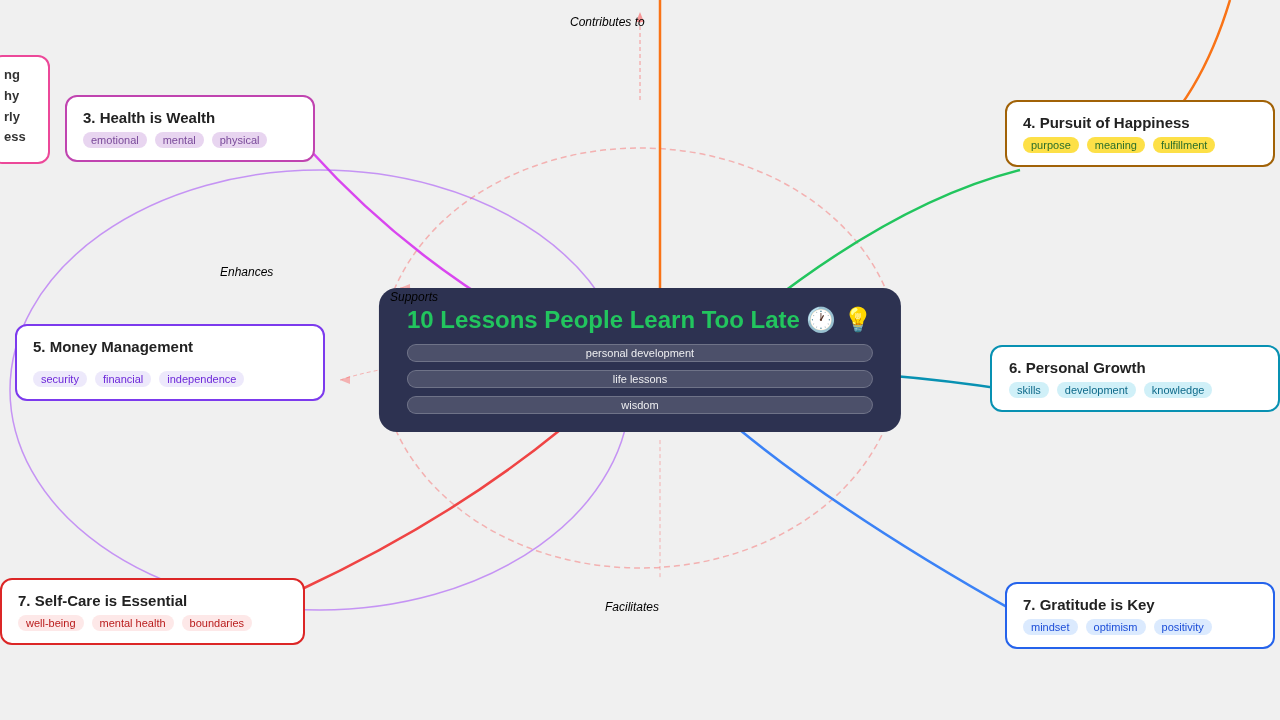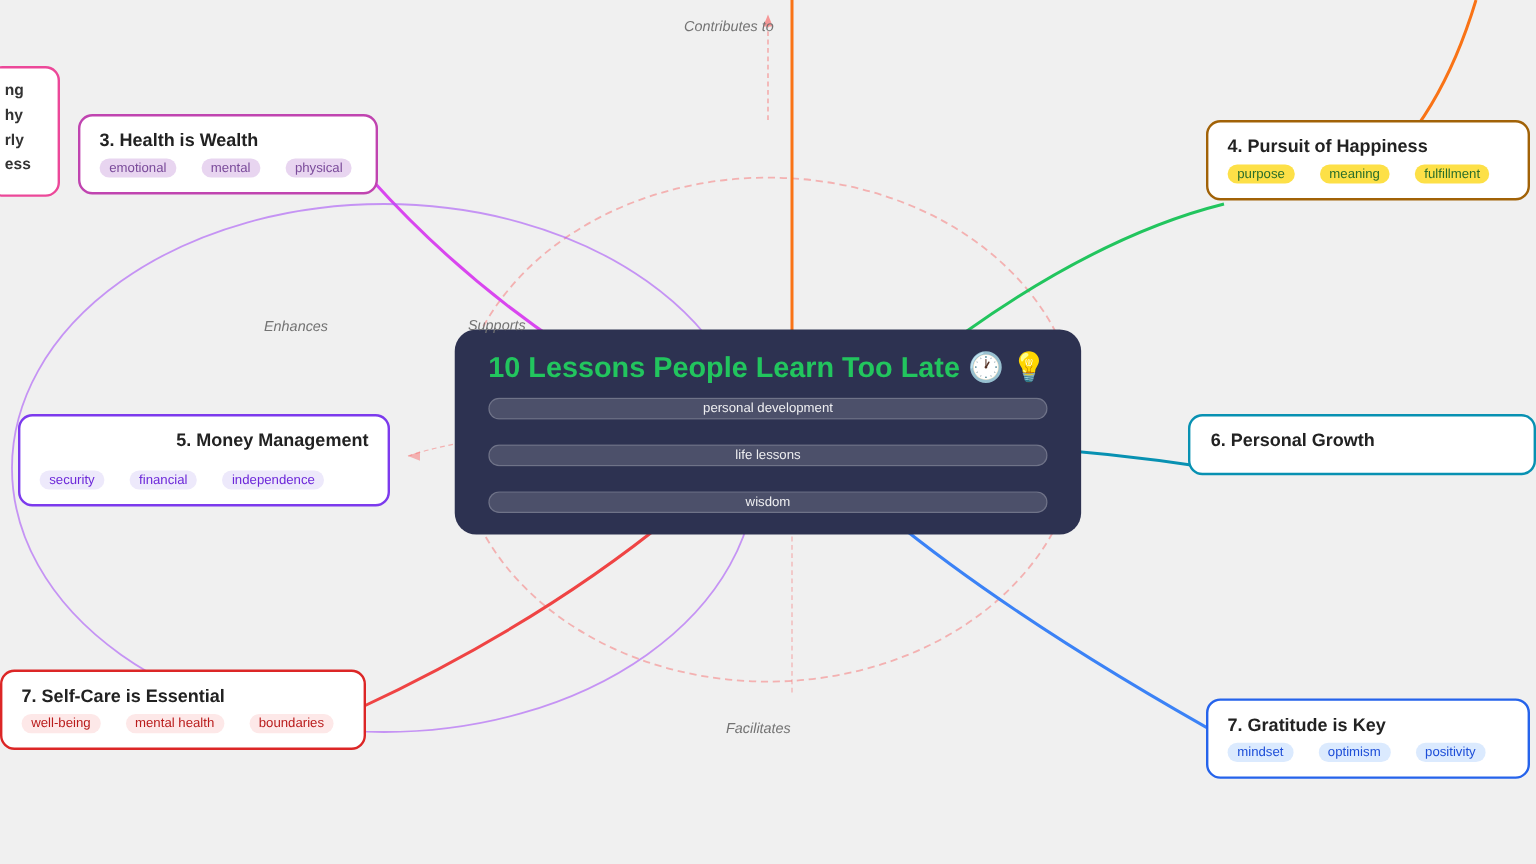--- a/index.html
+++ b/index.html
@@ -145,7 +145,7 @@
     .relation-label {
       position: absolute;
       font-size: 12px;
-      color: #737373;
+      color: #000000;
       font-style: italic;
     }
   </style>

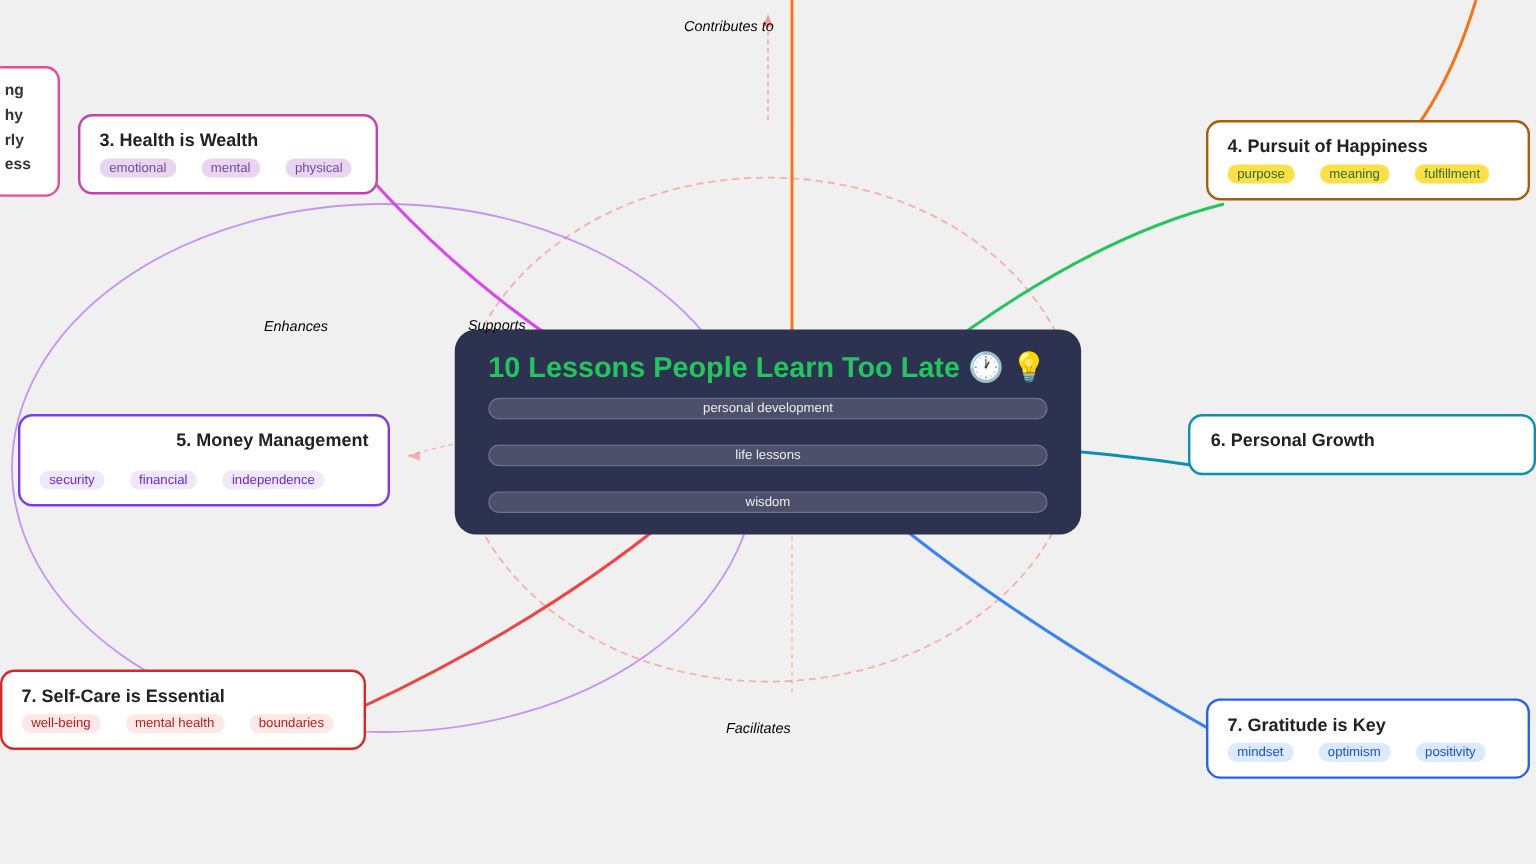--- a/index.html
+++ b/index.html
@@ -36,7 +36,7 @@
     .tags {
       display: flex;
       flex-wrap: wrap;
-      gap: 21px;
+      gap: 8px;
     }
 
     .tag {

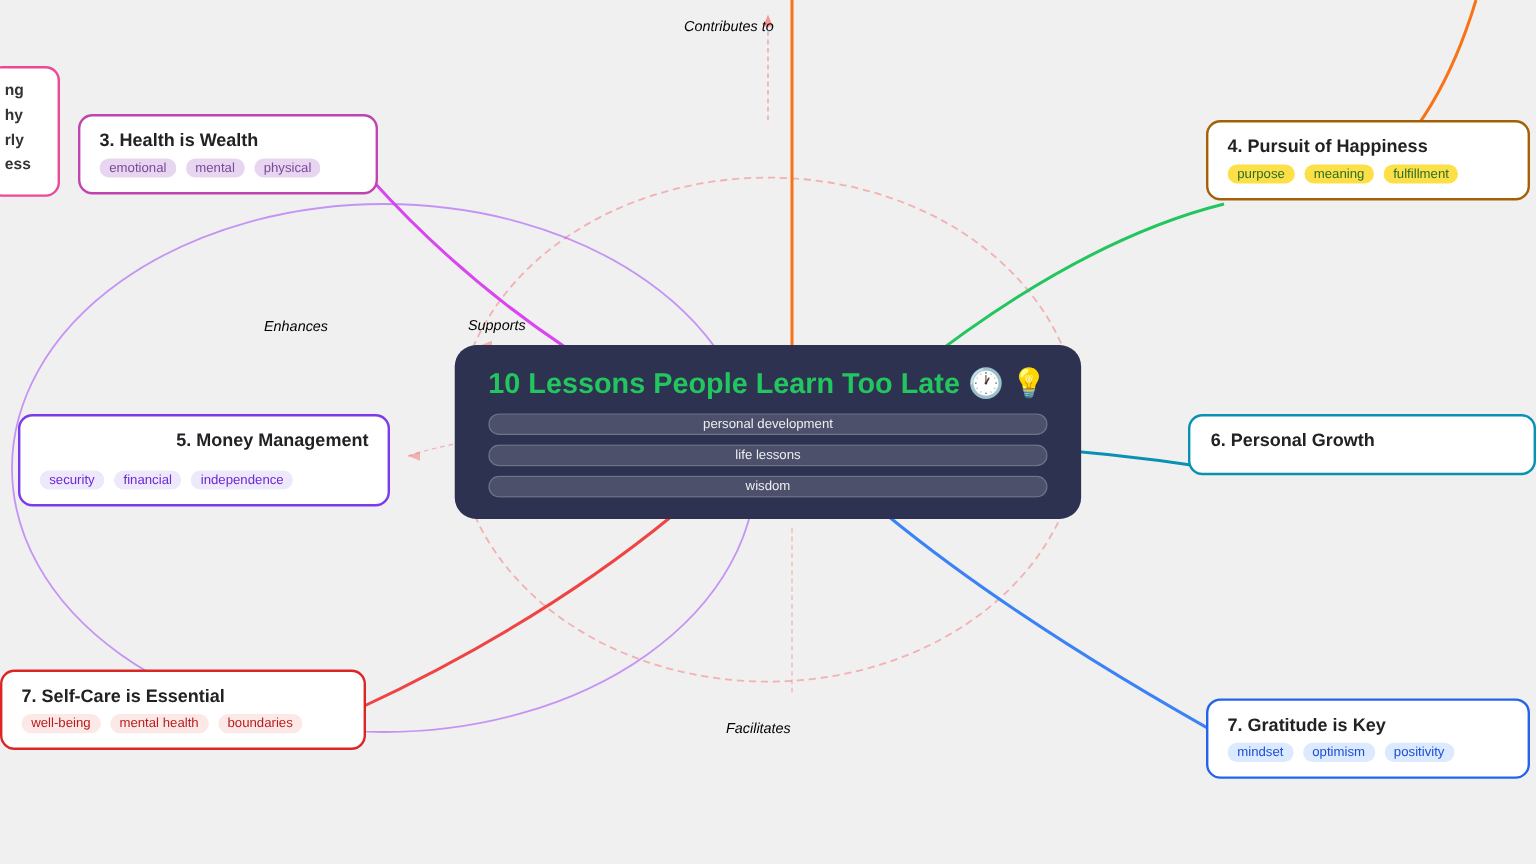--- a/index.html
+++ b/index.html
@@ -253,7 +253,7 @@
 
 <div class="relation-label" style="top:15px; left:570px;">Contributes to</div>
 <div class="relation-label" style="top:265px; left:220px;text-align:center;">Enhances</div>
-<div class="relation-label" style="top:264px; left:390px;">Supports</div>
+<div class="relation-label" style="top:290px; left:390px;">Supports</div>
 <div class="relation-label" style="top:600px; left:605px;">Facilitates</div>
 
 </body></html>

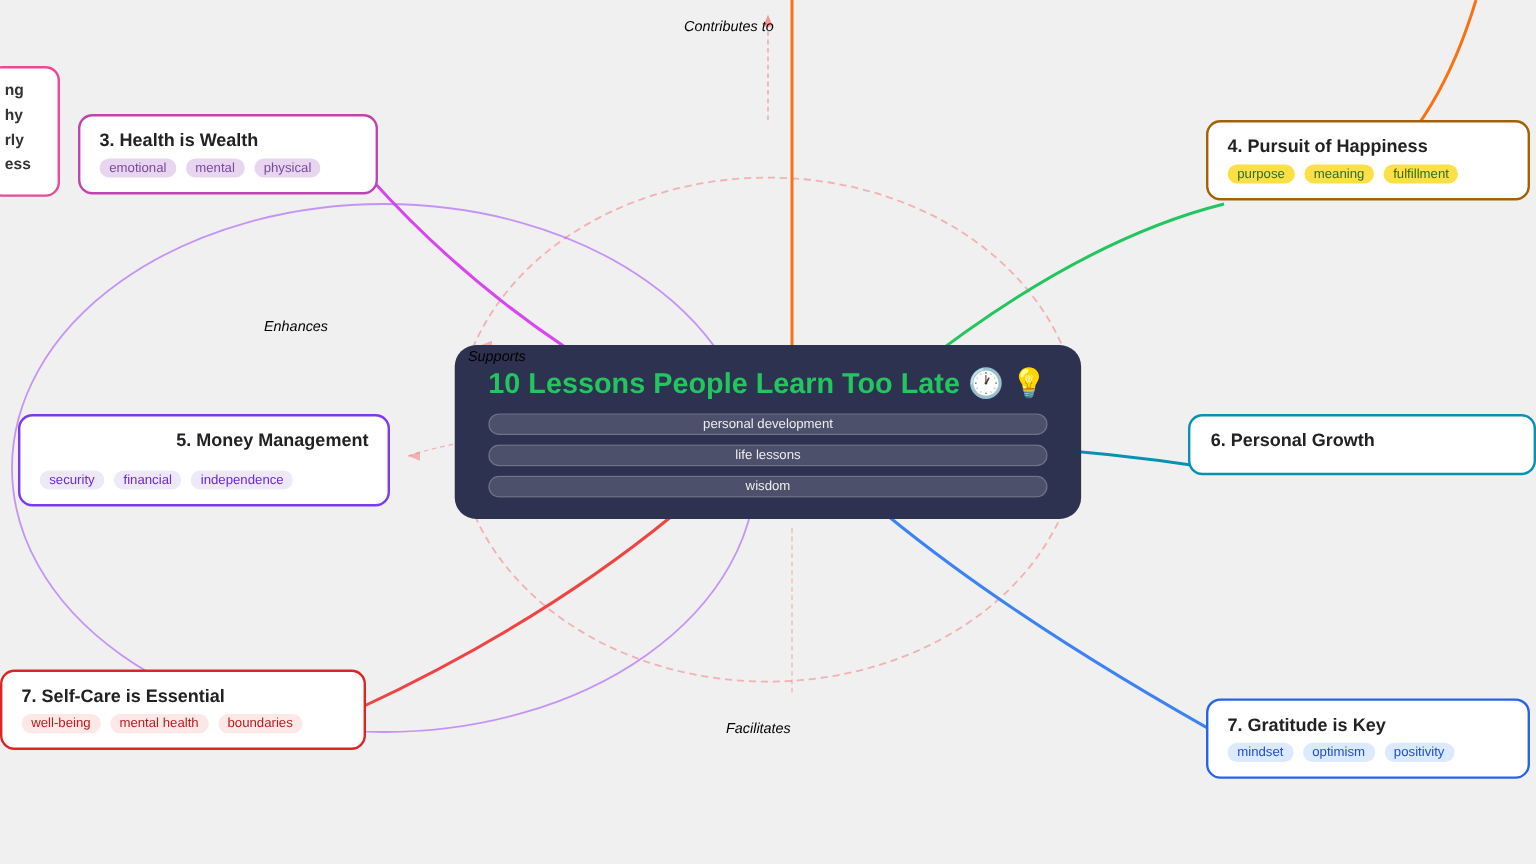--- a/index.html
+++ b/index.html
@@ -98,10 +98,9 @@
     
     .node-5 {
       border: 2px solid #7c3aed;
-      top: 345px;
+      top: 324px;
       left: 15px;
       min-width: 310px;
-      text-align: right;
     }
     .node-5 .tag { background: #ede9fb; color: #6d28d9; margin-top: 10px; }
 

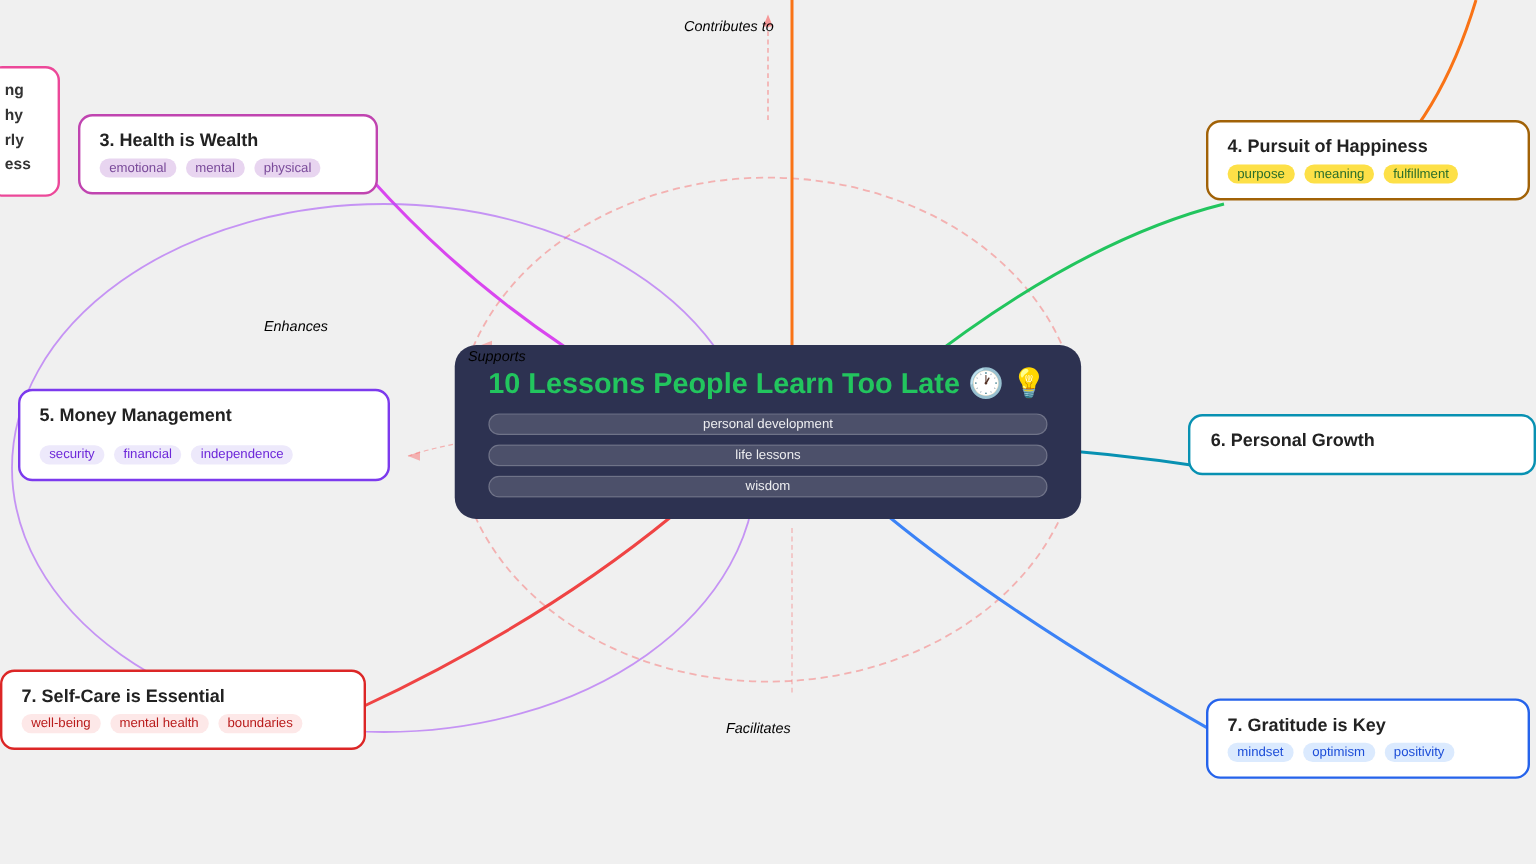--- a/index.html
+++ b/index.html
@@ -221,6 +221,11 @@
 
 <div class="node node-6">
   <div class="node-title">6. Personal Growth</div>
+  <div class="tags">
+    <span class="tag">skills</span>
+    <span class="tag">development</span>
+    <span class="tag">knowledge</span>
+  </div>
 </div>
 
 <div class="node node-7">

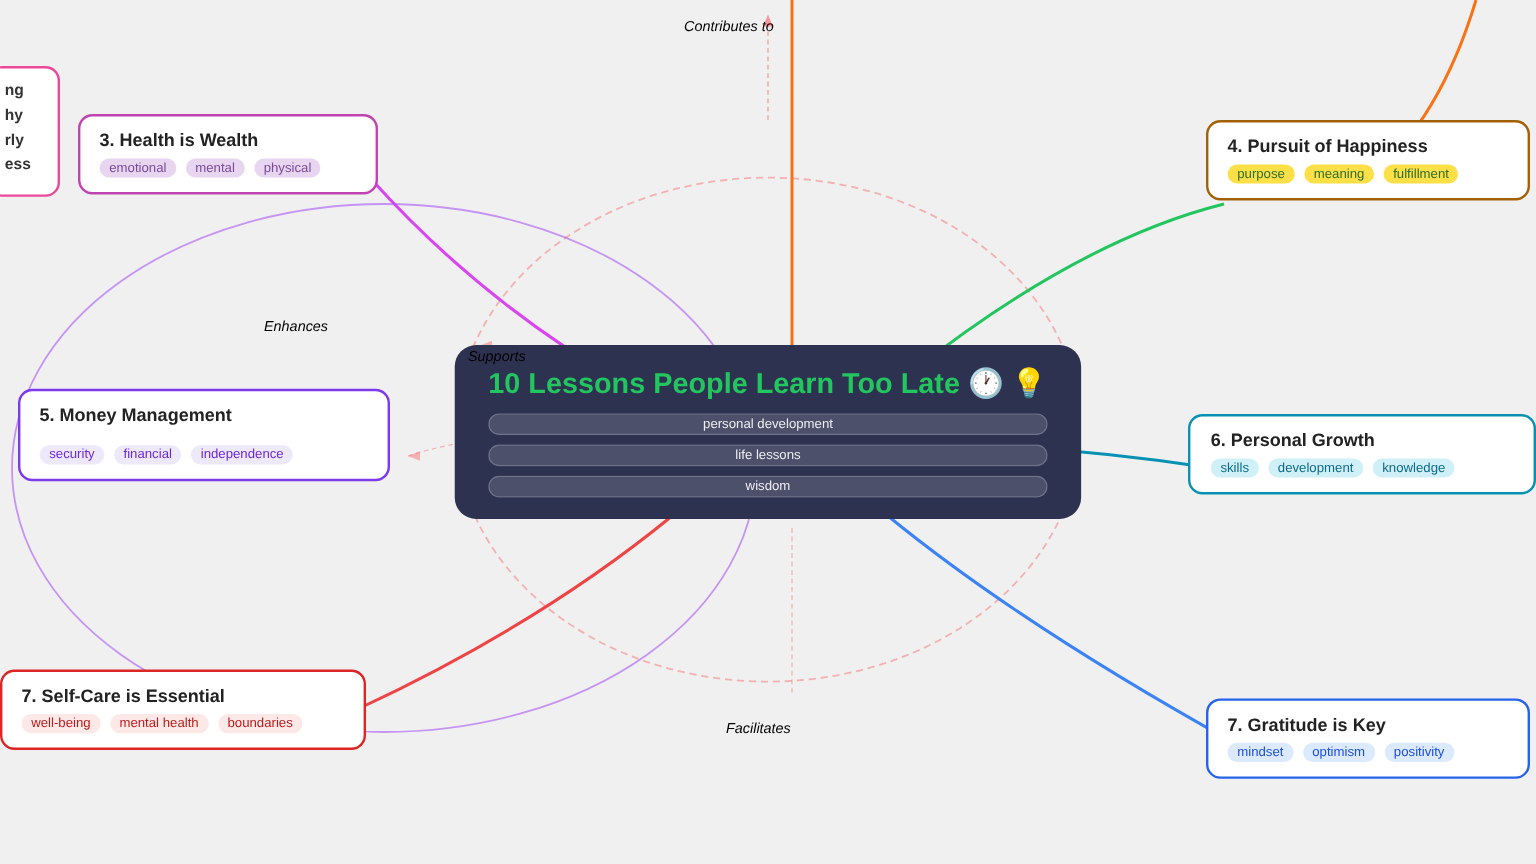--- a/index.html
+++ b/index.html
@@ -117,7 +117,7 @@
     
     .node-7 {
       border: 2px solid #dc2626;
-      top: 558px;
+      top: 578px;
       left: 0px;
       min-width: 305px;
     }

